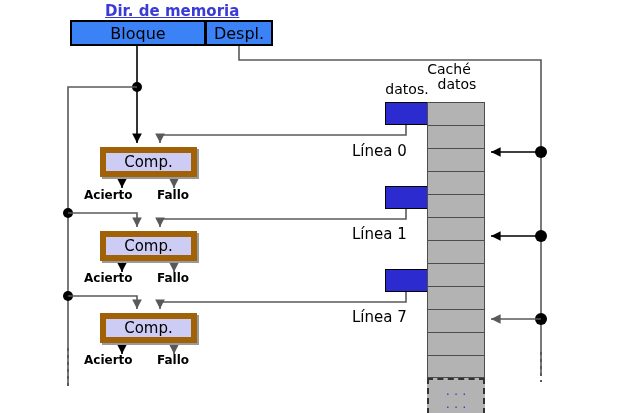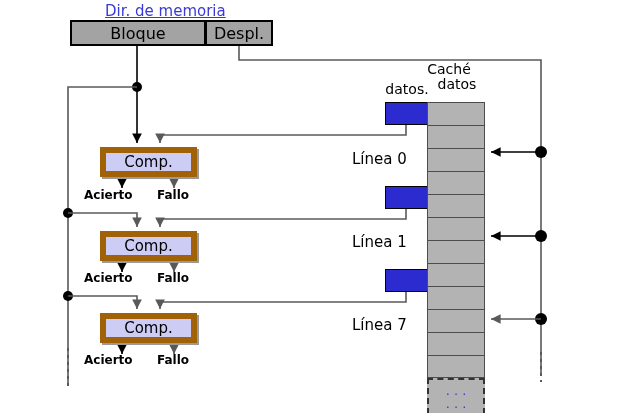--- a/index.html
+++ b/index.html
@@ -8,7 +8,7 @@
   #diagram{position:absolute;left:0;top:0;width:637px;height:413px;}
   .lbl{position:absolute;white-space:nowrap;}
   
-  #title{left:105px;top:2px;font-size:15px;color:#3a3ad6;font-weight:normal;
+  #title{left:105px;top:2px;font-size:15px;color:#3a3ad6;font-weight:bold;
          text-decoration:underline;font-family:"DejaVu Sans",sans-serif;}
   
   .addrbox{position:absolute;border:2px solid #000;background:#a3a3a3;box-sizing:border-box;

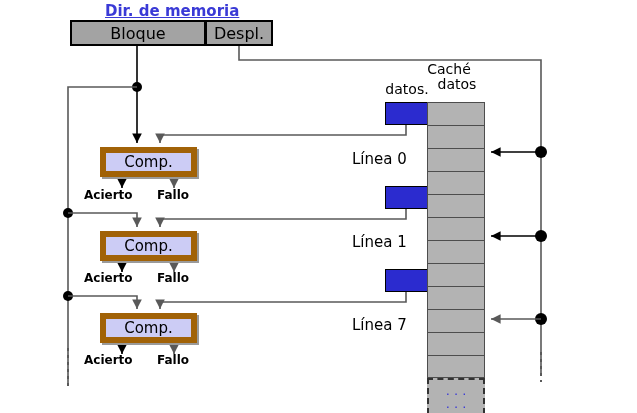--- a/index.html
+++ b/index.html
@@ -11,7 +11,7 @@
   #title{left:105px;top:2px;font-size:15px;color:#3a3ad6;font-weight:bold;
          text-decoration:underline;font-family:"DejaVu Sans",sans-serif;}
   
-  .addrbox{position:absolute;border:2px solid #000;background:#a3a3a3;box-sizing:border-box;
+  .addrbox{position:absolute;border:2px solid #000;background:#3b82f6;box-sizing:border-box;
            display:flex;align-items:center;justify-content:center;
            font-size:16px;color:#000;}
   #addr-bloque{left:70px;top:20px;width:136px;height:26px;}

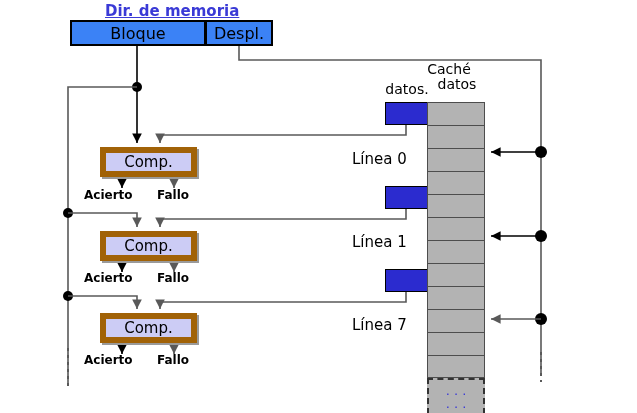--- a/index.html
+++ b/index.html
@@ -29,7 +29,7 @@
   
   .cachehdr{font-size:14px;color:#000;text-align:center;line-height:1.05;}
   
-  .linea{font-size:15px;color:#000;margin-top:8px;}
+  .linea{font-size:15px;color:#000;}
   
   .etiq{position:absolute;width:43px;height:23px;background:#2b2bcf;
         border:1px solid #000;box-sizing:border-box;}

